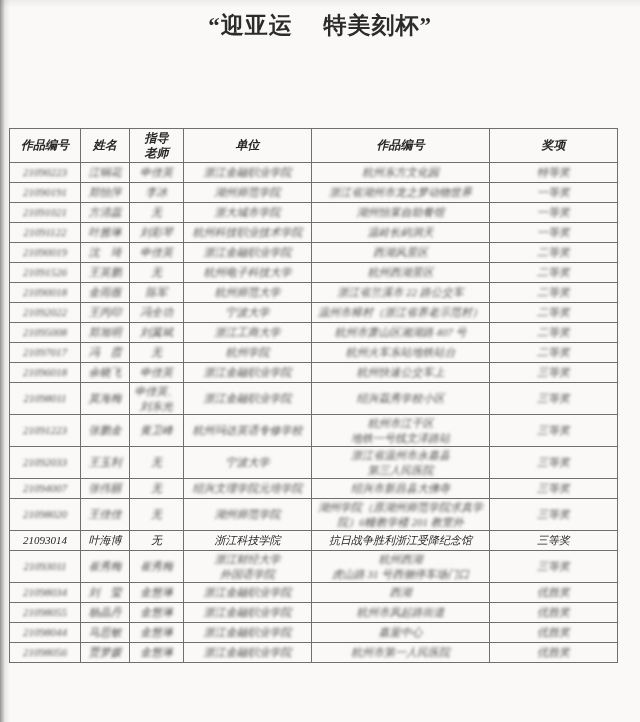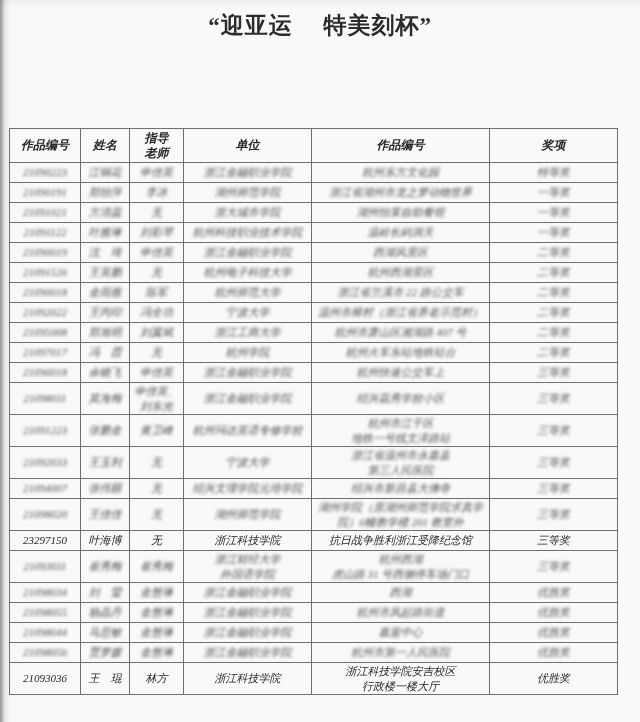--- a/index.html
+++ b/index.html
@@ -213,7 +213,7 @@
         <td><span class="cell">三等奖</span></td>
       </tr>
       <tr class="single">
-        <td><span class="cell">23297150</span></td>
+        <td><span class="cell">21093014</span></td>
         <td><span class="cell">叶海博</span></td>
         <td><span class="cell">无</span></td>
         <td><span class="cell">浙江科技学院</span></td>

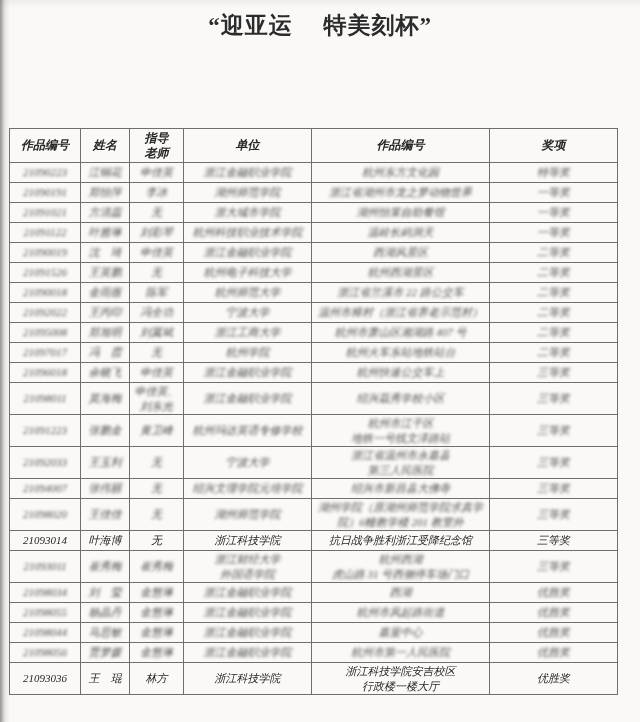--- a/index.html
+++ b/index.html
@@ -262,15 +262,6 @@
         <td><span class="cell">杭州市第一人民医院</span></td>
         <td><span class="cell">优胜奖</span></td>
       </tr>
-      <tr class="tall">
-        <td><span class="cell">21093036</span></td>
-        <td><span class="cell">王　琨</span></td>
-        <td><span class="cell">林方</span></td>
-        <td><span class="cell">浙江科技学院</span></td>
-        <td><span class="cell">浙江科技学院安吉校区
-行政楼一楼大厅</span></td>
-        <td><span class="cell">优胜奖</span></td>
-      </tr>
     </tbody>
 </table>
 

